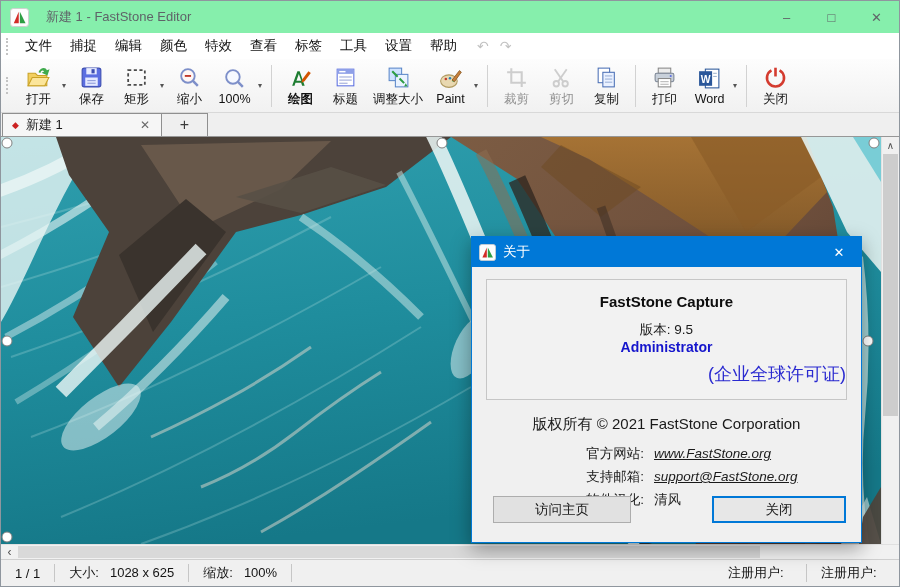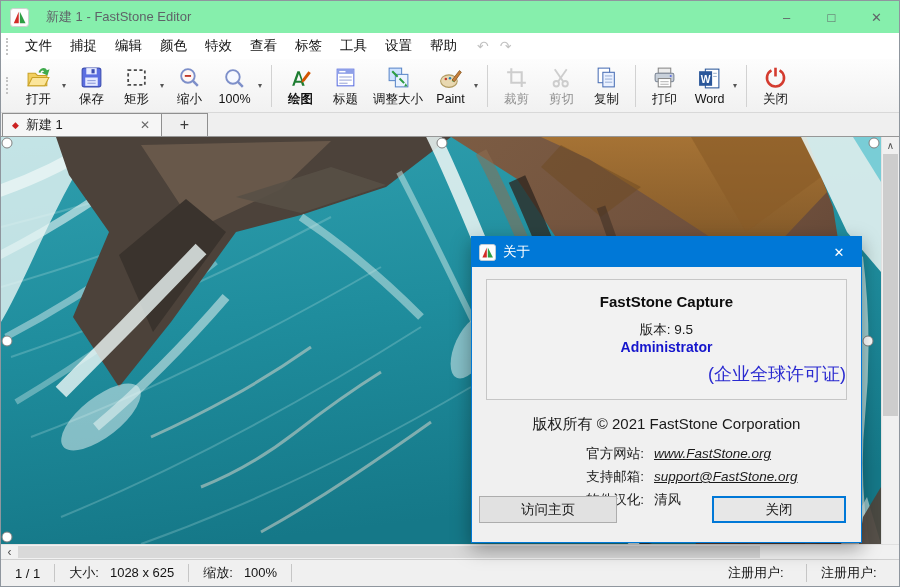--- a/index.html
+++ b/index.html
@@ -73,7 +73,7 @@
   .info-label { width: 172px; text-align: right; }
   .info-value { margin-left: 10px; }
   .info-value.link { text-decoration: underline; font-style: italic; }
-  .dlg-buttons { position: absolute; left: 7px; right: 15px; bottom: 19px; display: flex; justify-content: space-between; }
+  .dlg-buttons { position: absolute; left: 21px; right: 15px; bottom: 19px; display: flex; justify-content: space-between; }
   .dlg-btn { width: 138px; height: 27px; background: #e1e1e1; border: 1px solid #adadad; font-size: 13.5px; display: flex; align-items: center; justify-content: center; }
   .dlg-btn.primary { width: 134px; border: 2px solid #0078d7; background: #e7e7e7; }
 </style>

